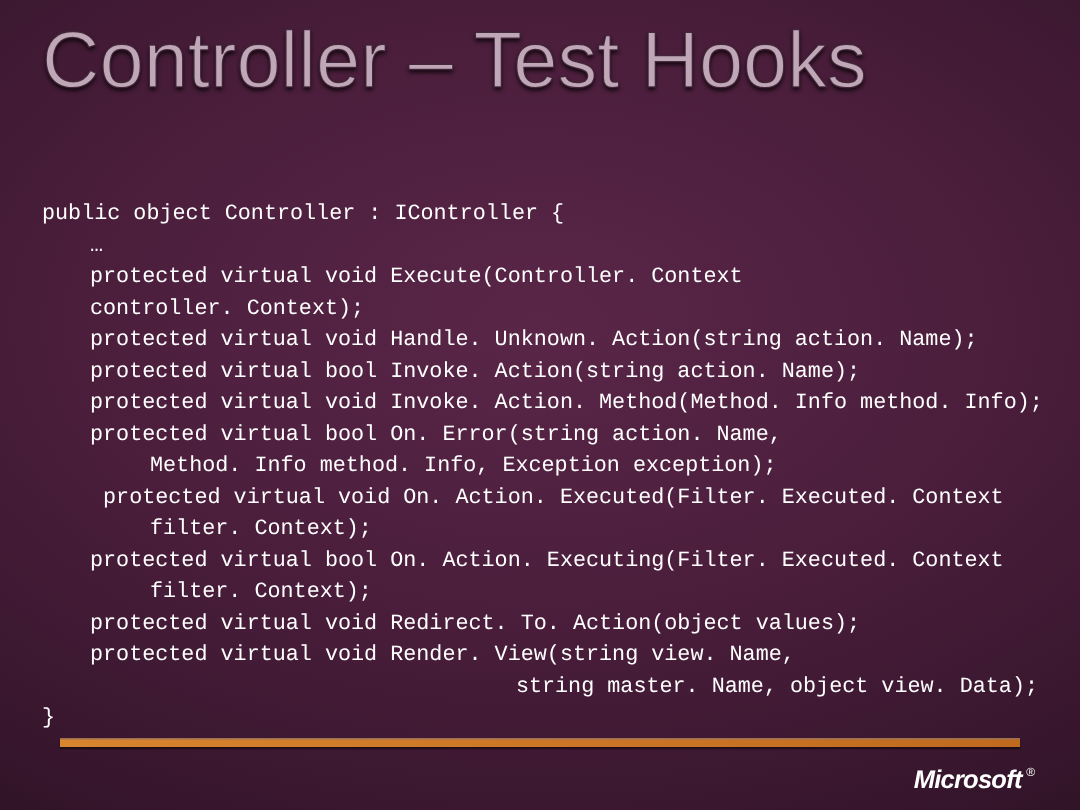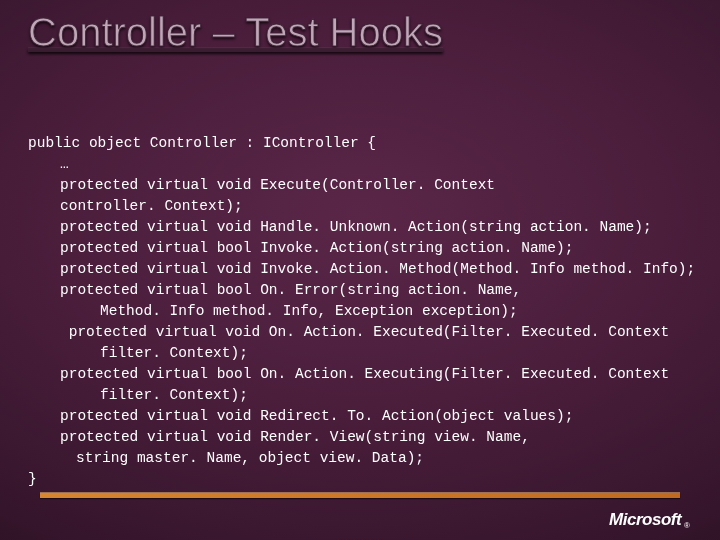--- a/index.html
+++ b/index.html
@@ -25,13 +25,12 @@
     position: absolute;
     top: 10px;
     left: 28px;
-    font-size: 40px;
+    font-size: 53px;
     font-weight: 400;
     letter-spacing: 0px;
     color: #bfa7b8;
     text-shadow: 0 2px 3px rgba(0,0,0,0.8),
                  0 -1px 0 rgba(255,255,255,0.05);
-    text-decoration: underline;
     -webkit-text-stroke: 1px rgba(60,30,50,0.9);
   }
   .code {

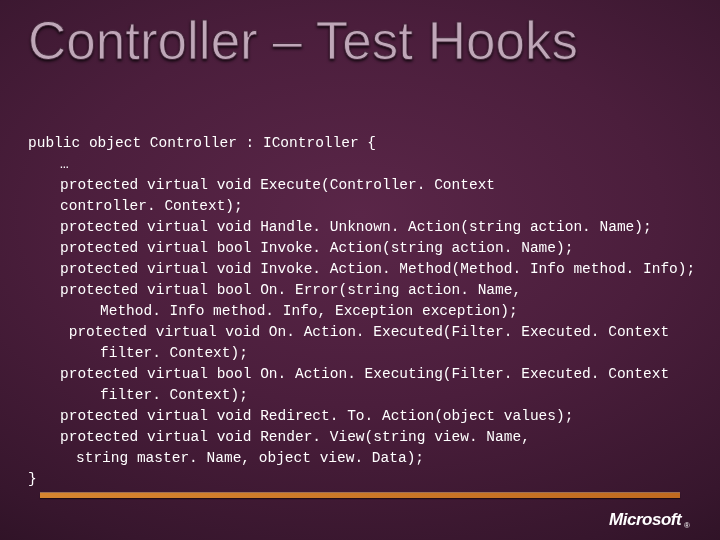--- a/index.html
+++ b/index.html
@@ -46,7 +46,7 @@
   }
   .ind1 { padding-left: 32px; display: block; }
   .ind2 { padding-left: 72px; display: block; }
-  .ind3 { padding-left: 48px; display: block; }
+  .ind3 { padding-left: 48px; display: block; text-align: right; }
   .footer-line {
     position: absolute;
     bottom: 42px;

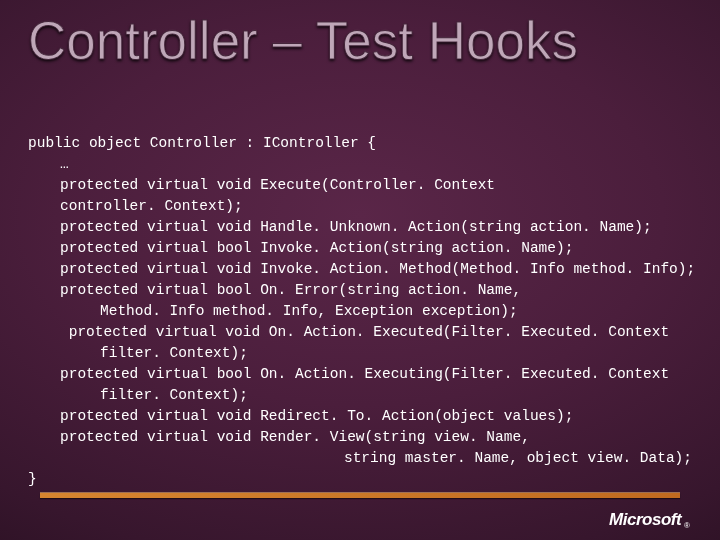--- a/index.html
+++ b/index.html
@@ -61,7 +61,7 @@
     bottom: 10px;
     right: 30px;
     display: flex;
-    align-items: flex-end;
+    align-items: flex-start;
     gap: 2px;
   }
   .logo-text {

